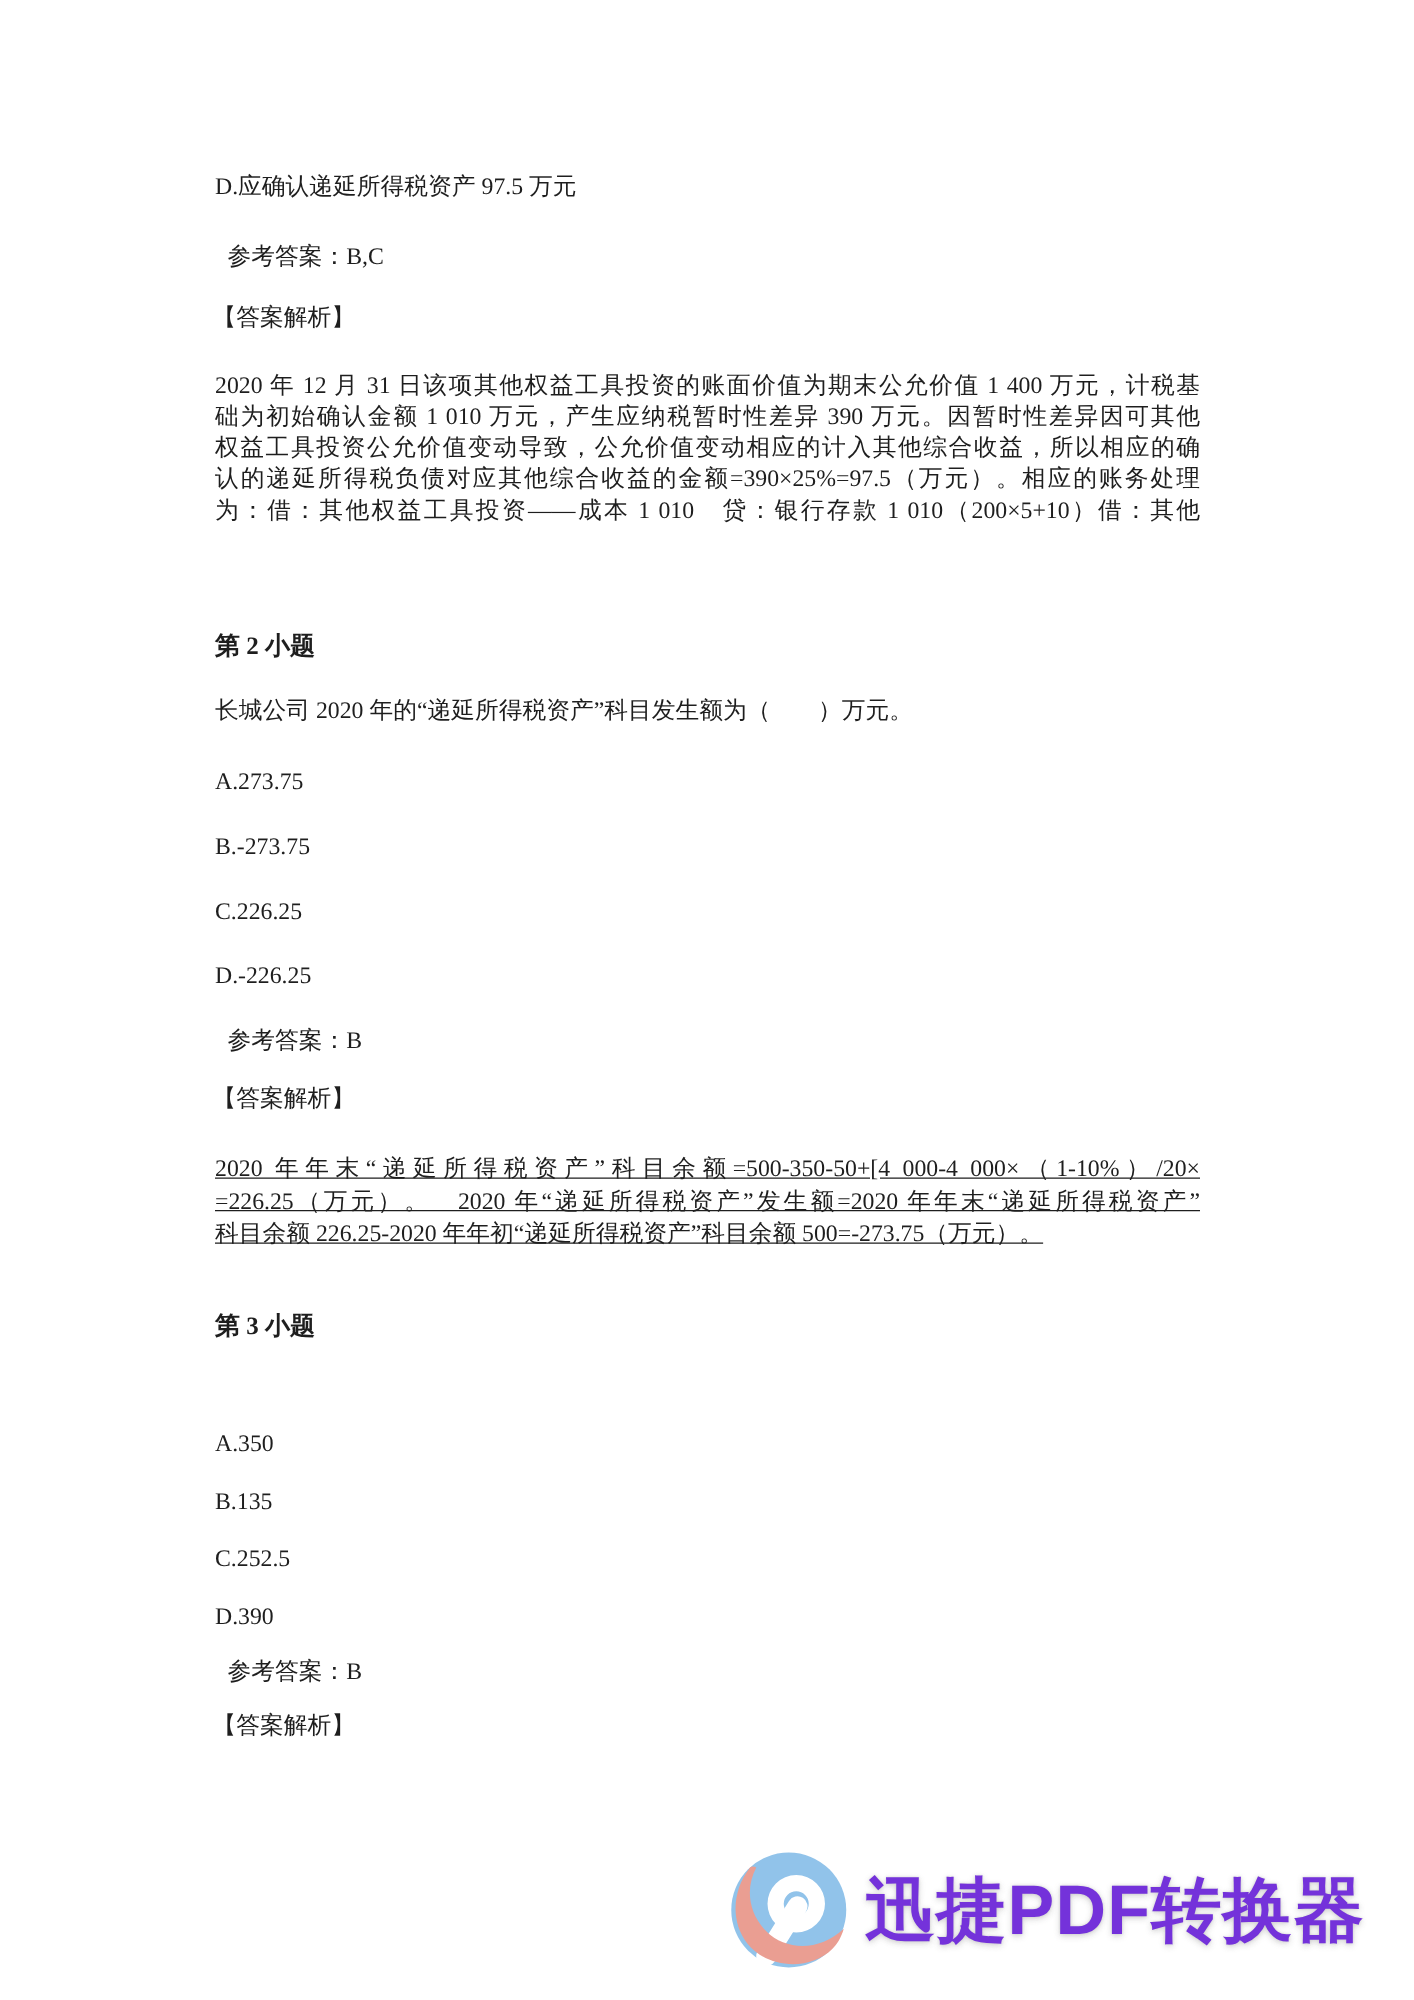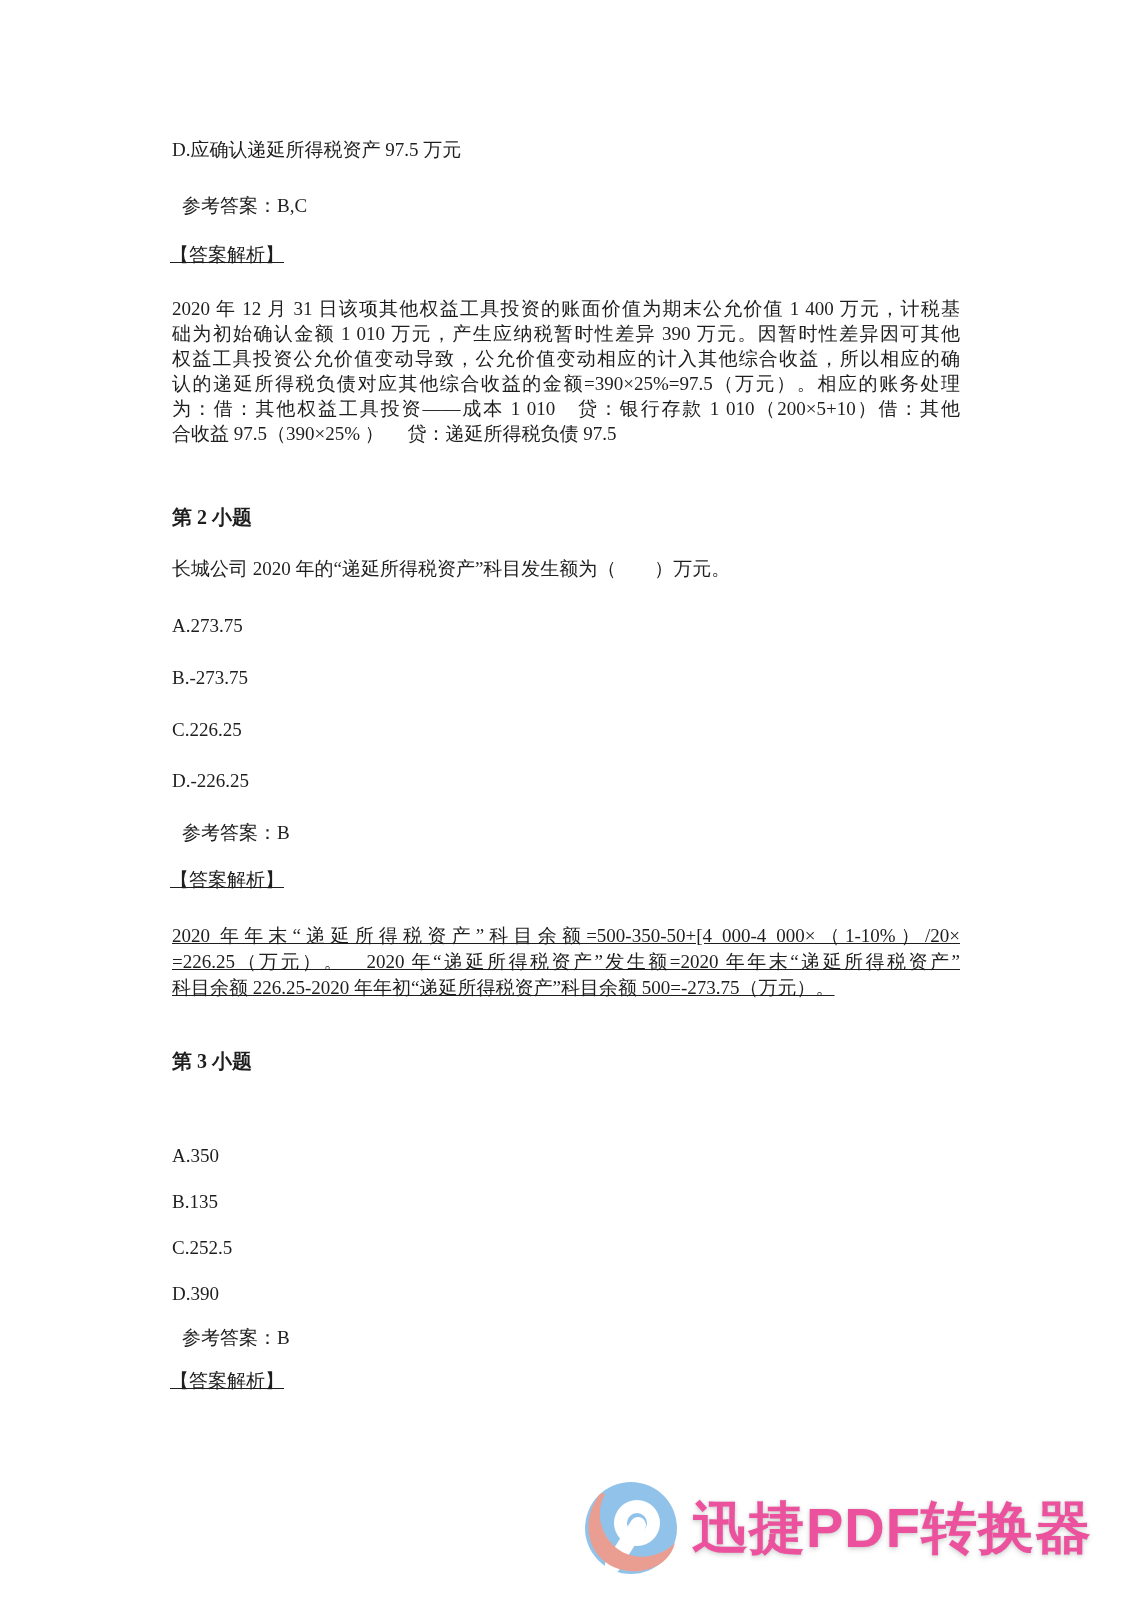--- a/index.html
+++ b/index.html
@@ -13,7 +13,7 @@
   }
   .t{position:absolute;left:172px;font-size:19px;line-height:25px;white-space:pre;}
   .indent{left:182px;}
-  .bracket{left:170px;text-decoration:underline;}
+  .bracket{left:170px;}
   .bold{font-weight:bold;font-size:20px;}
   .blk{position:absolute;left:172px;width:788px;font-size:19px;}
   .blk .jline{text-align:justify;text-align-last:justify;line-height:25px;}

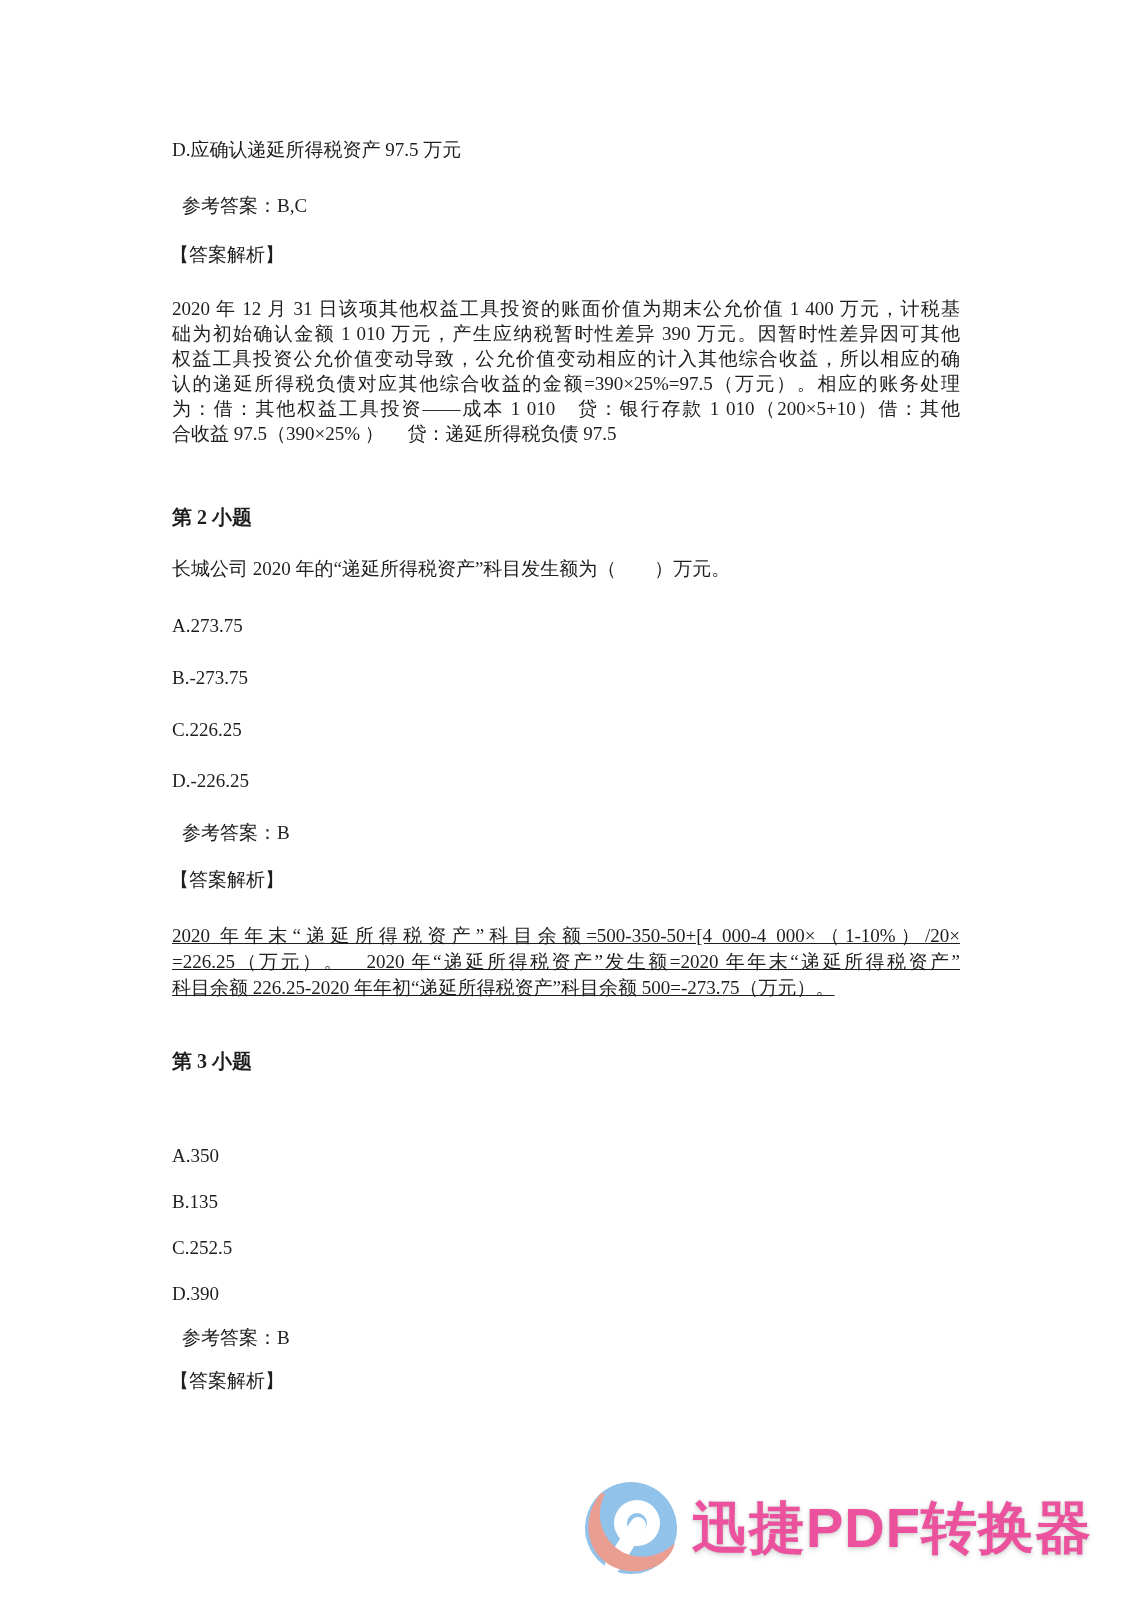--- a/index.html
+++ b/index.html
@@ -49,7 +49,6 @@
     <div class="jline">权益工具投资公允价值变动导致，公允价值变动相应的计入其他综合收益，所以相应的确</div>
     <div class="jline">认的递延所得税负债对应其他综合收益的金额=390×25%=97.5（万元）。相应的账务处理</div>
     <div class="jline">为：借：其他权益工具投资——成本 1 010　贷：银行存款 1 010（200×5+10）借：其他</div>
-    <div class="lline">合收益 97.5（390×25% ）　 贷：递延所得税负债 97.5</div>
   </div>
 
   <div class="t bold" style="top:505px">第 2 小题</div>

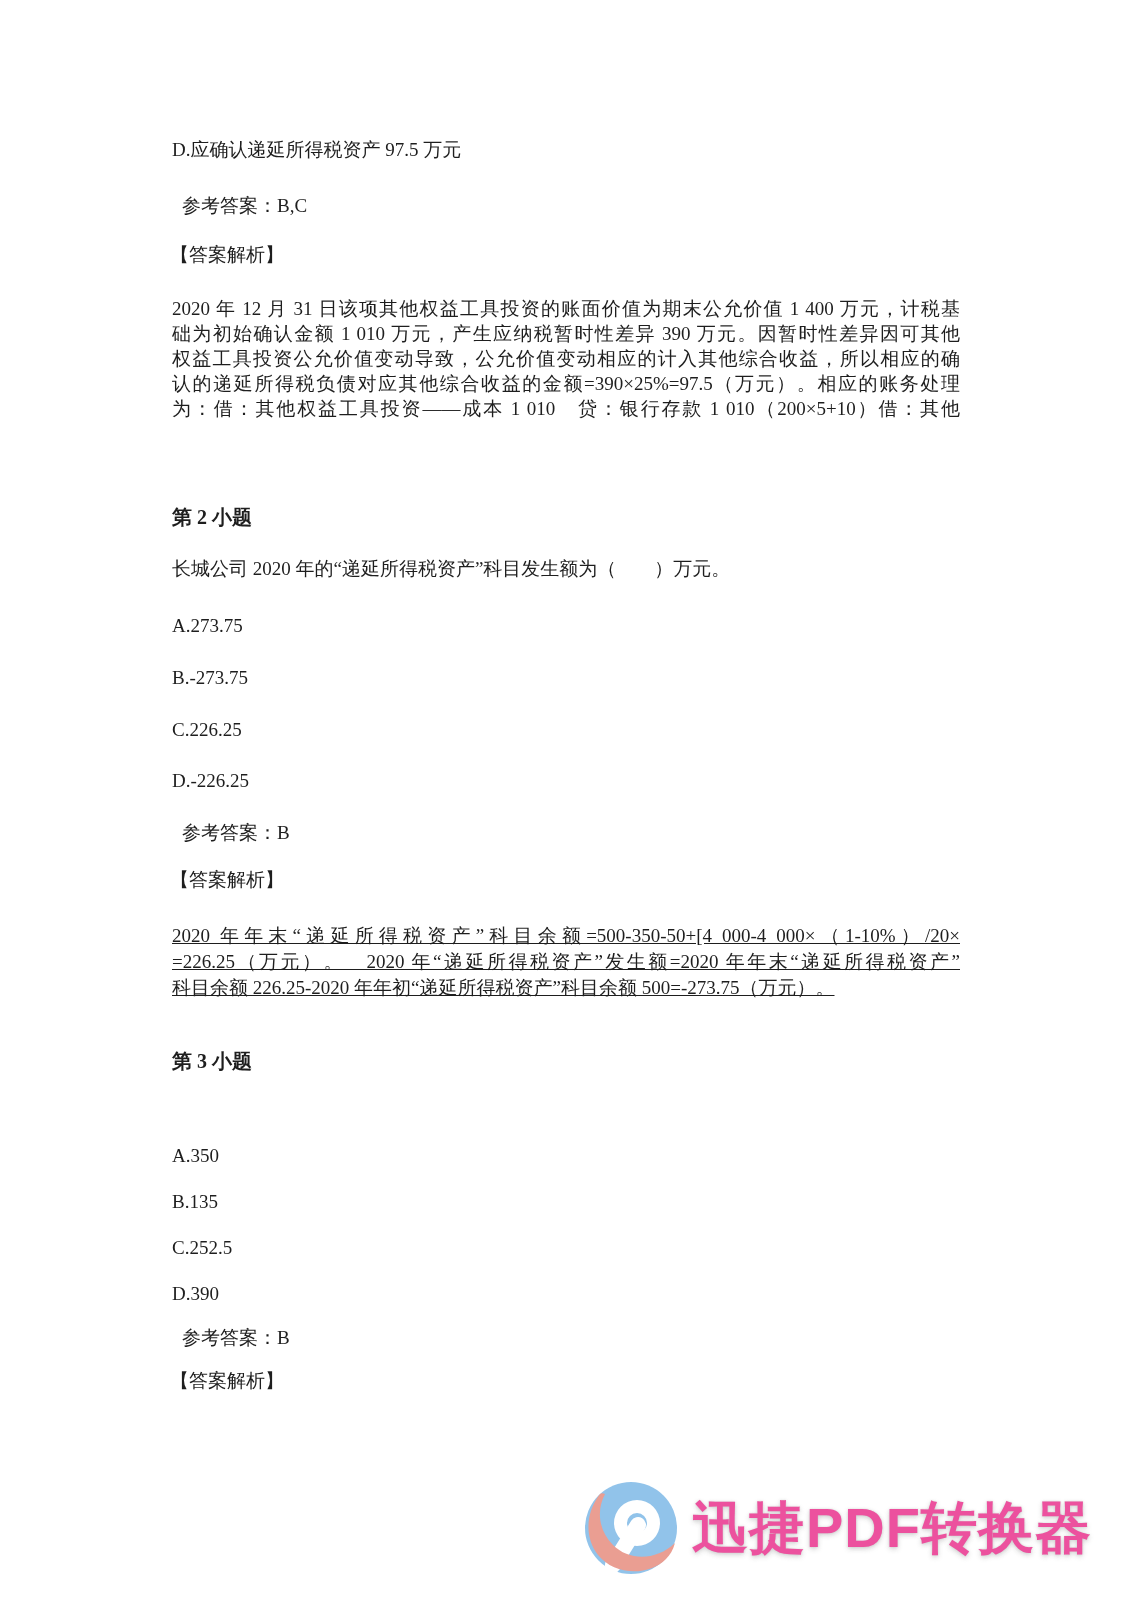--- a/index.html
+++ b/index.html
@@ -29,7 +29,7 @@
     font-size:56px;
     line-height:62px;
     letter-spacing:1px;
-    color:#ec4899;
+    color:#6d28d9;
     white-space:nowrap;
     text-shadow:0 2px 5px rgba(168,168,168,0.55), 0 0 2px rgba(190,190,190,0.6);
   }

